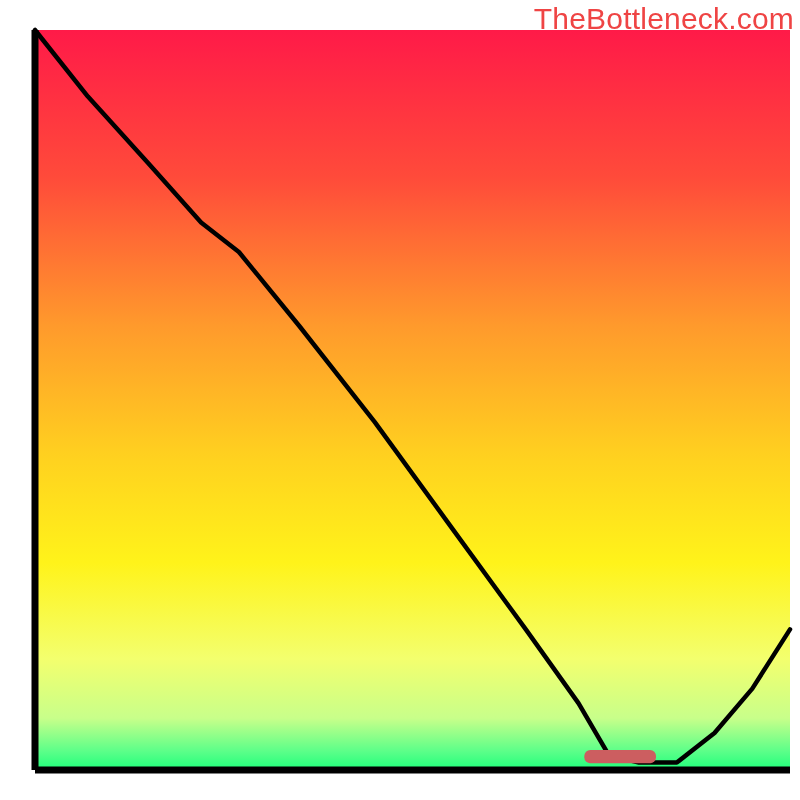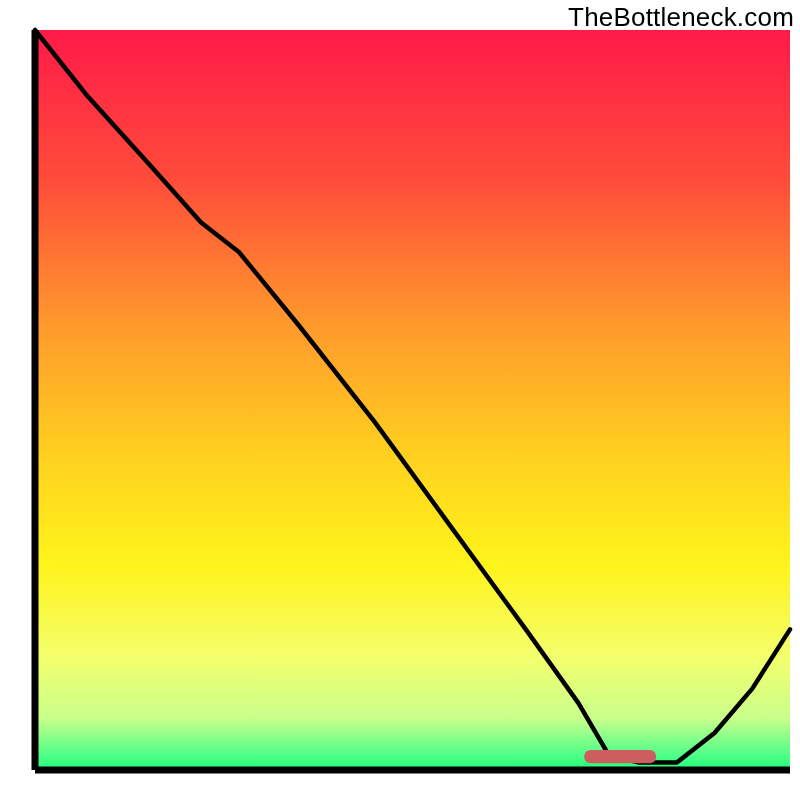--- a/index.html
+++ b/index.html
@@ -20,9 +20,9 @@
     position: absolute;
     top: 2px;
     right: 6px;
-    font-size: 26px;
+    font-size: 30px;
     font-weight: 400;
-    color: #000000;
+    color: #ef4444;
     letter-spacing: 0.2px;
     pointer-events: none;
   }

